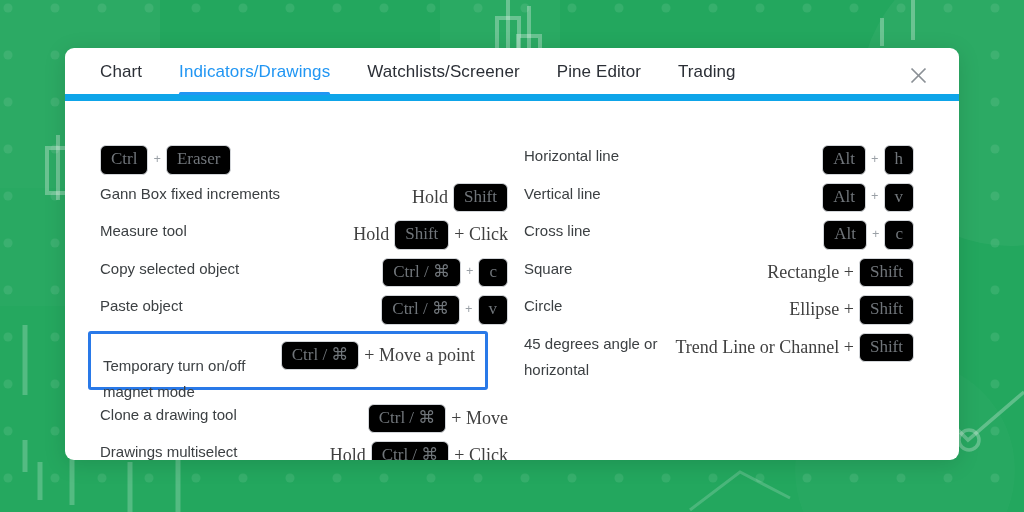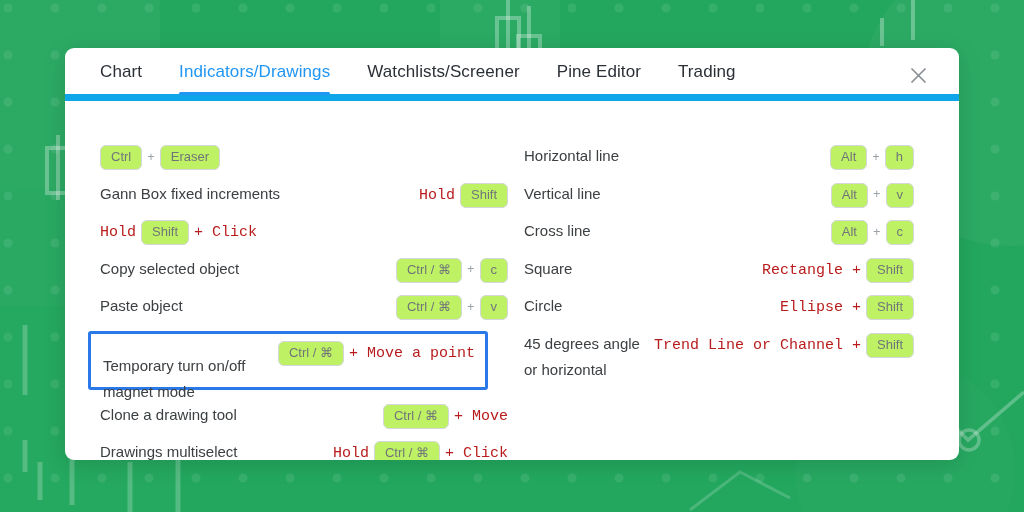--- a/index.html
+++ b/index.html
@@ -135,10 +135,10 @@
     border: 1px solid #d3d6da;
     border-radius: 6px;
     padding: 4px 10px 5px 10px;
-    font-family: Liberation Sans, sans-serif;
-    font-size: 13px;
+    font-family: Liberation Serif, serif;
+    font-size: 17px;
     color: #70757a;
-    background: #bef264;
+    background: #000000;
     line-height: 1.1;
     white-space: nowrap;
   }

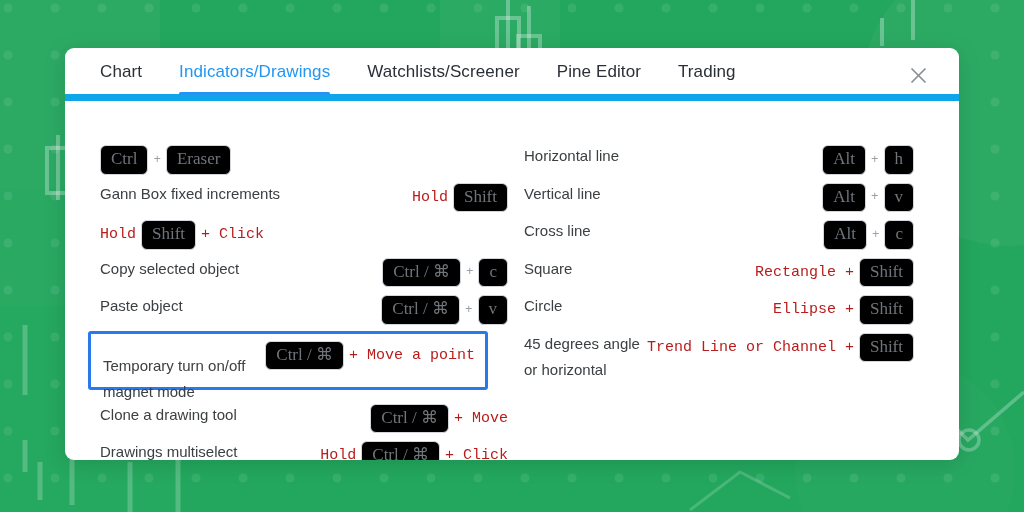--- a/index.html
+++ b/index.html
@@ -120,9 +120,9 @@
     flex-shrink: 0;
   }
   .kmod {
-    font-family: Liberation Mono, monospace;
-    font-size: 15px;
-    color: #b91c1c;
+    font-family: Liberation Serif, serif;
+    font-size: 18px;
+    color: #404040;
     white-space: nowrap;
   }
   .kplus {

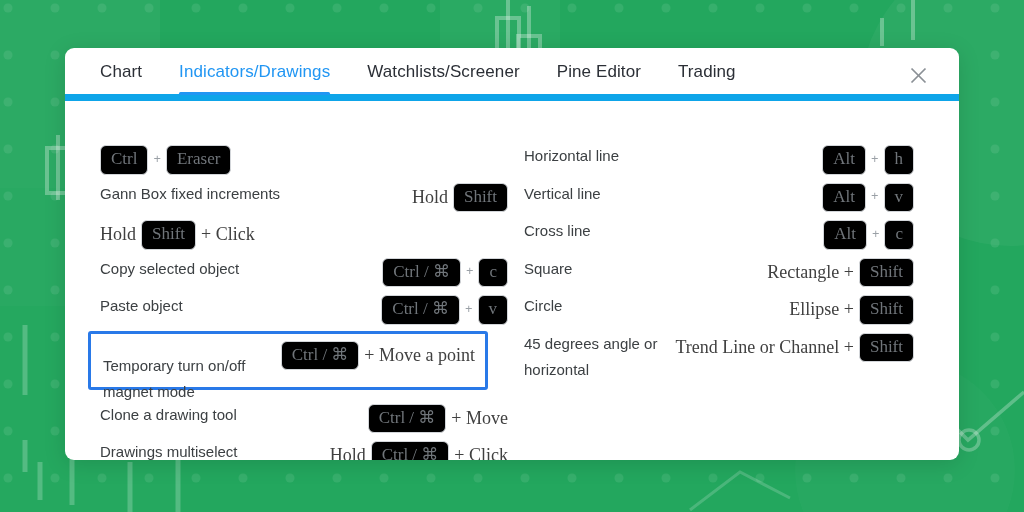--- a/index.html
+++ b/index.html
@@ -243,6 +243,7 @@
           </div>
         </div>
         <div class="row" style="margin-top: 0px;">
+          <div class="row-label">Measure tool</div>
           <div class="row-keys">
             <span class="kmod">Hold</span>
             <span class="key">Shift</span>

